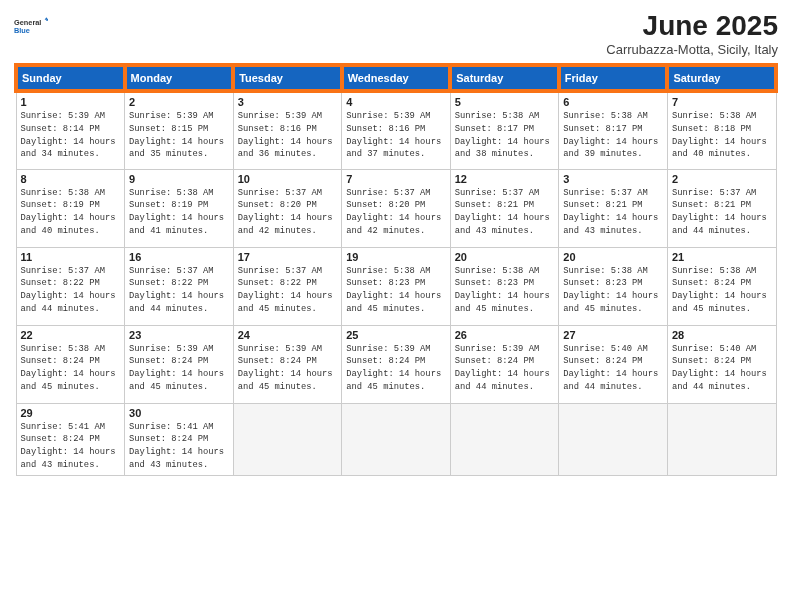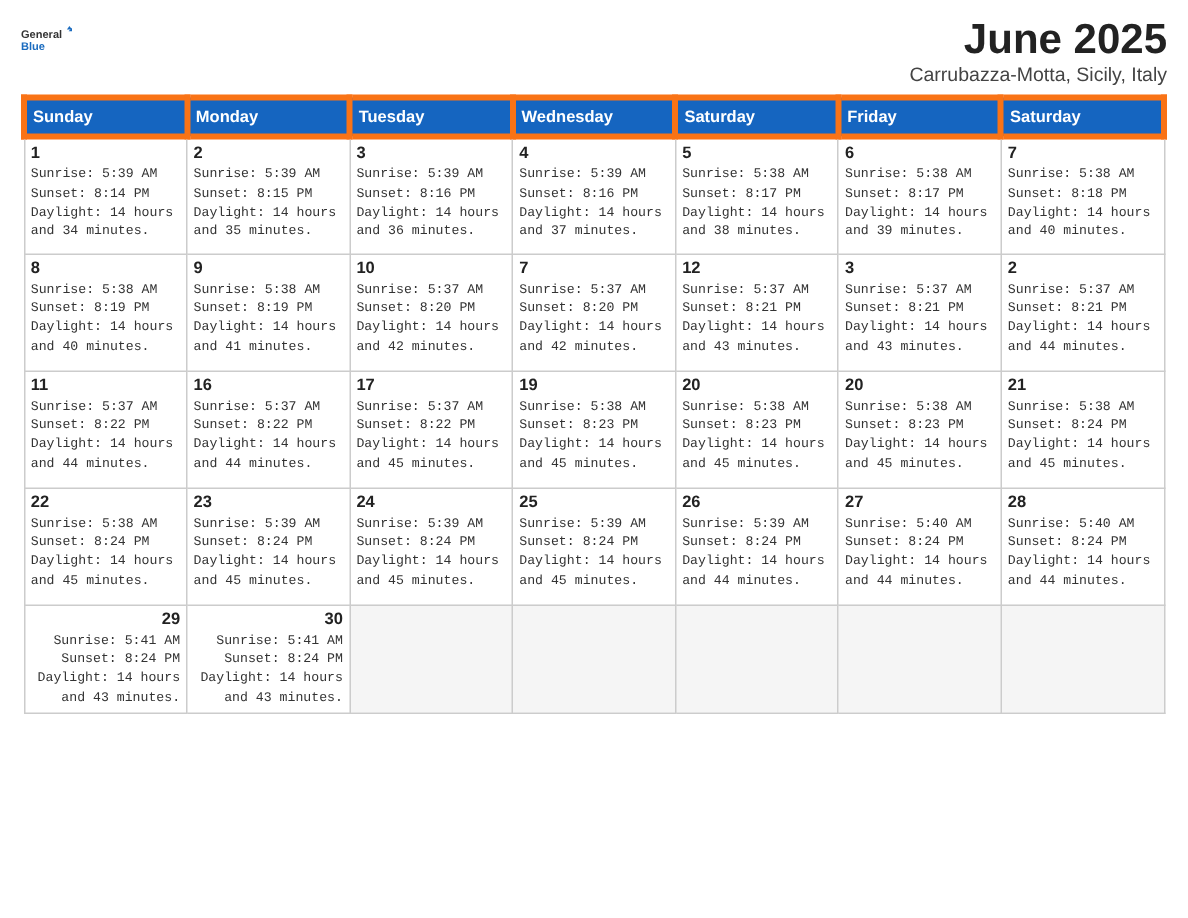--- a/index.html
+++ b/index.html
@@ -78,7 +78,6 @@
     }
     .last-row td {
       height: 68px;
-      text-align: right;
     }
   </style>
 </head>

